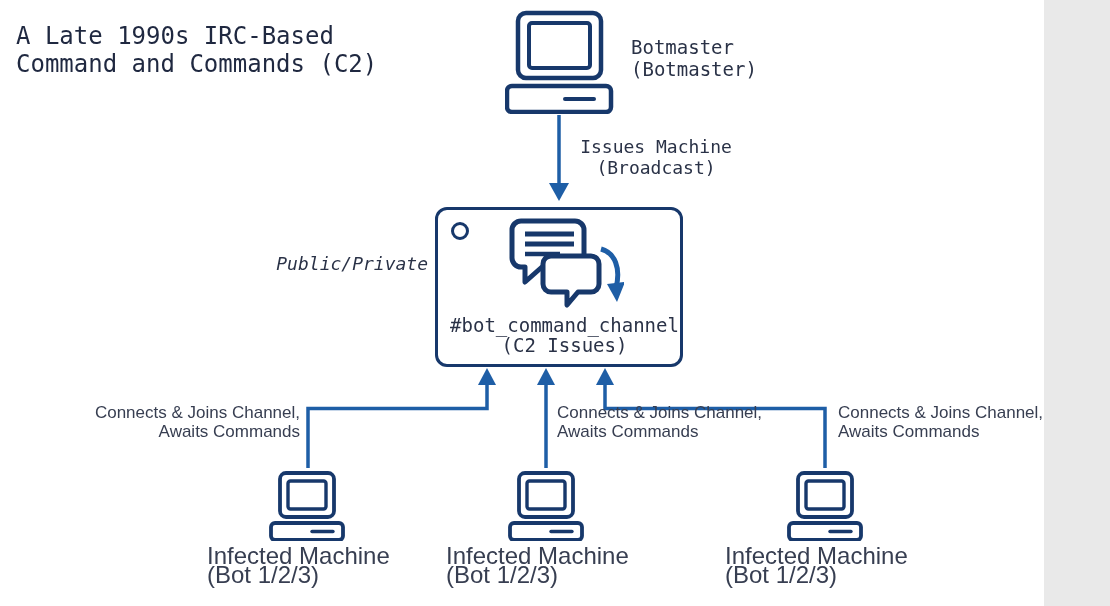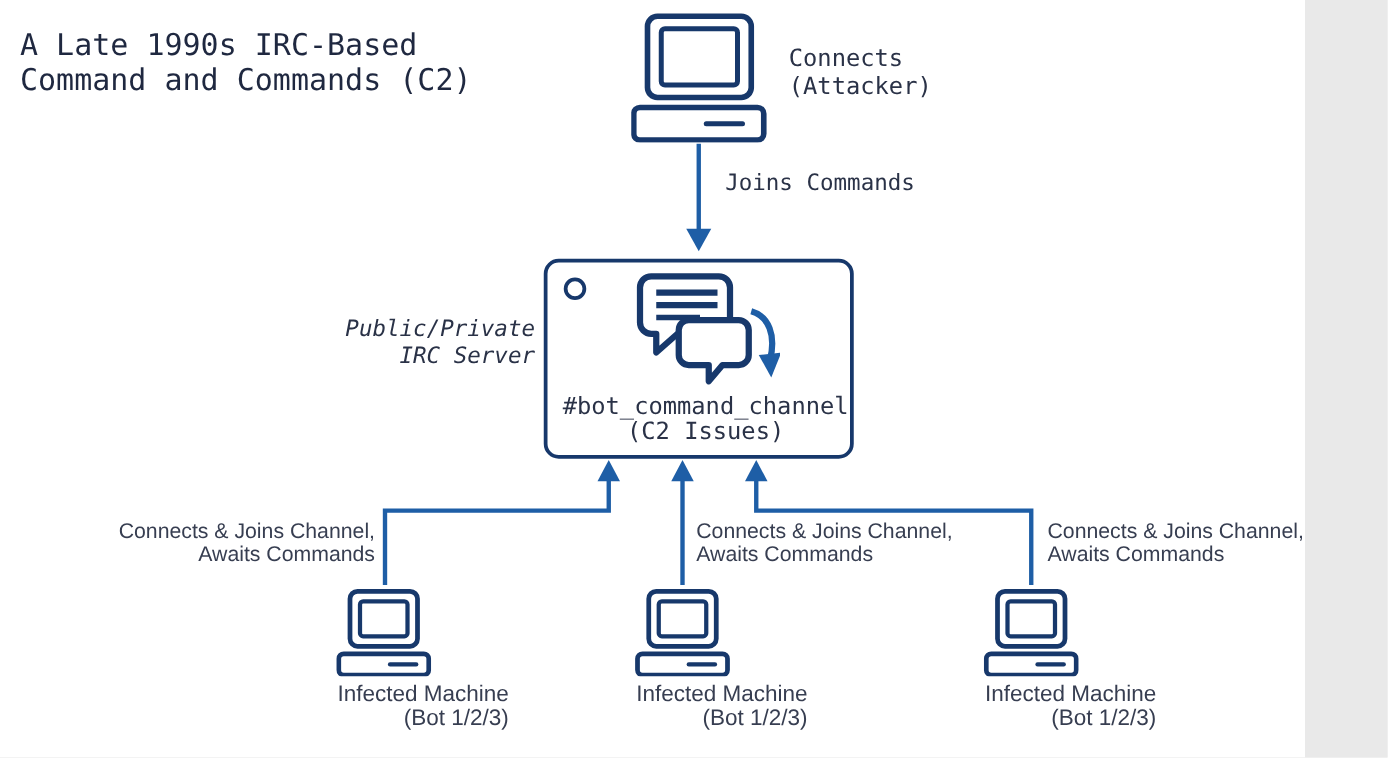--- a/index.html
+++ b/index.html
@@ -83,7 +83,7 @@
   </svg>
 
   <div class="abs mono botmaster-label">
-    <div>Connects</div>
+    <div>Botmaster</div>
     <div>(Attacker)</div>
   </div>
 

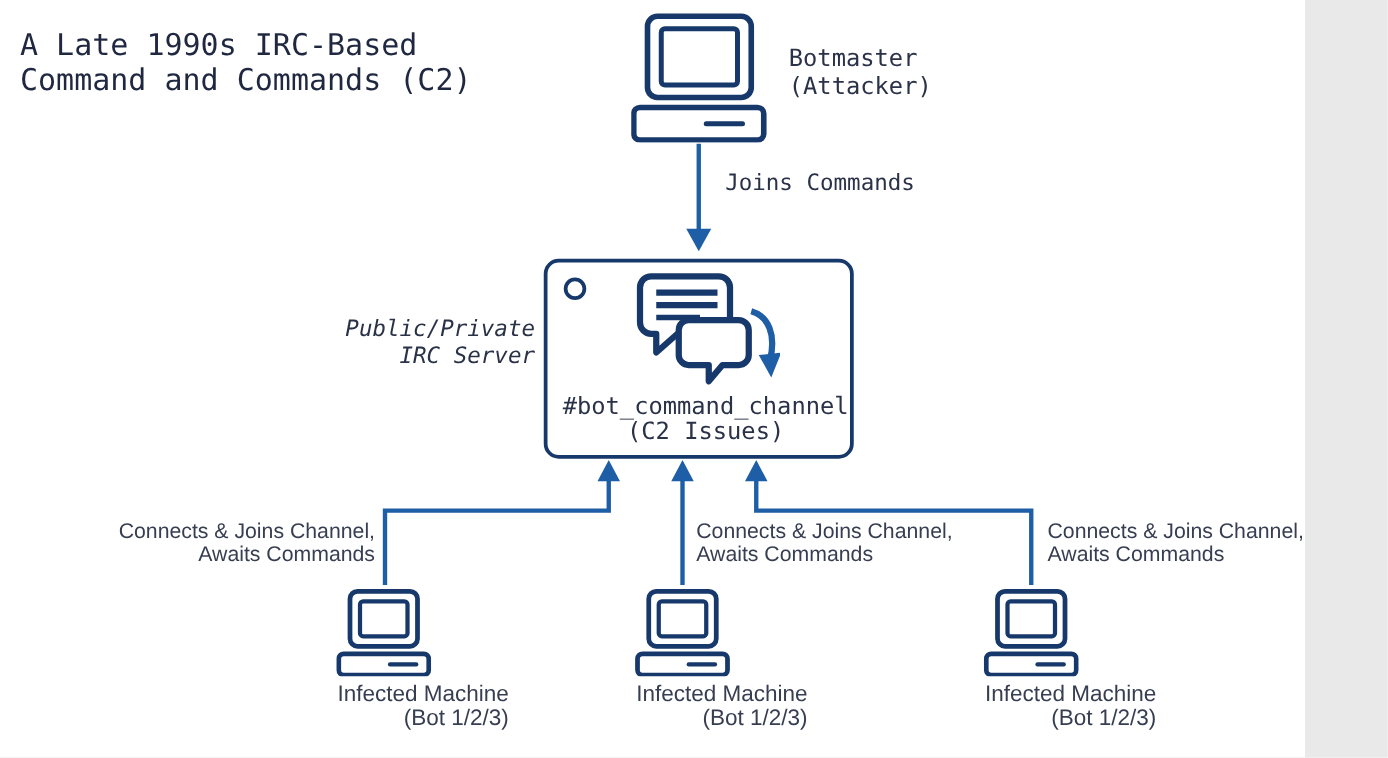--- a/index.html
+++ b/index.html
@@ -84,7 +84,7 @@
 
   <div class="abs mono botmaster-label">
     <div>Botmaster</div>
-    <div>(Attacker)</div>
+    <div>(Botmaster)</div>
   </div>
 
   <div class="abs mono issues-label">

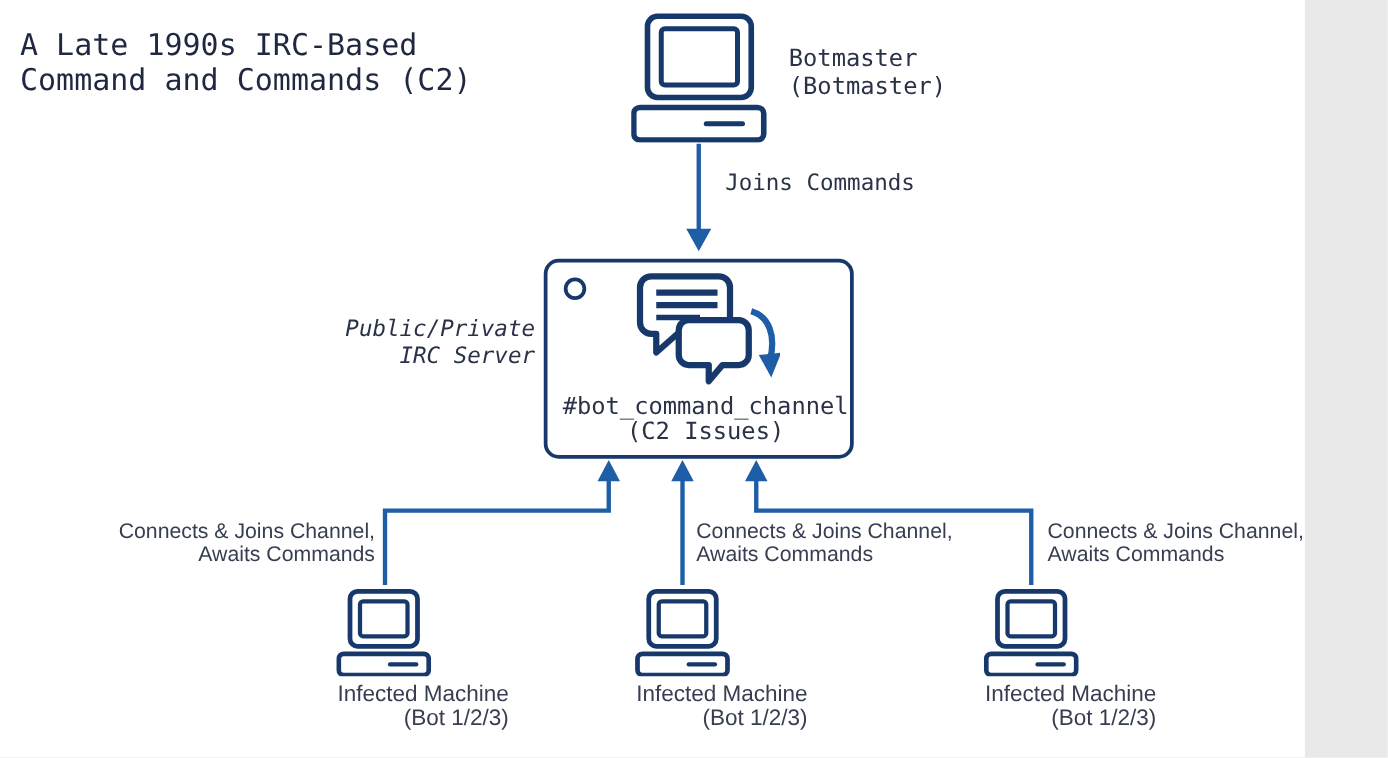--- a/index.html
+++ b/index.html
@@ -88,7 +88,7 @@
   </div>
 
   <div class="abs mono issues-label">
-    <div>Joins Commands</div>
+    <div>Issues Machine</div>
   </div>
 
   <div class="abs mono irc-label">

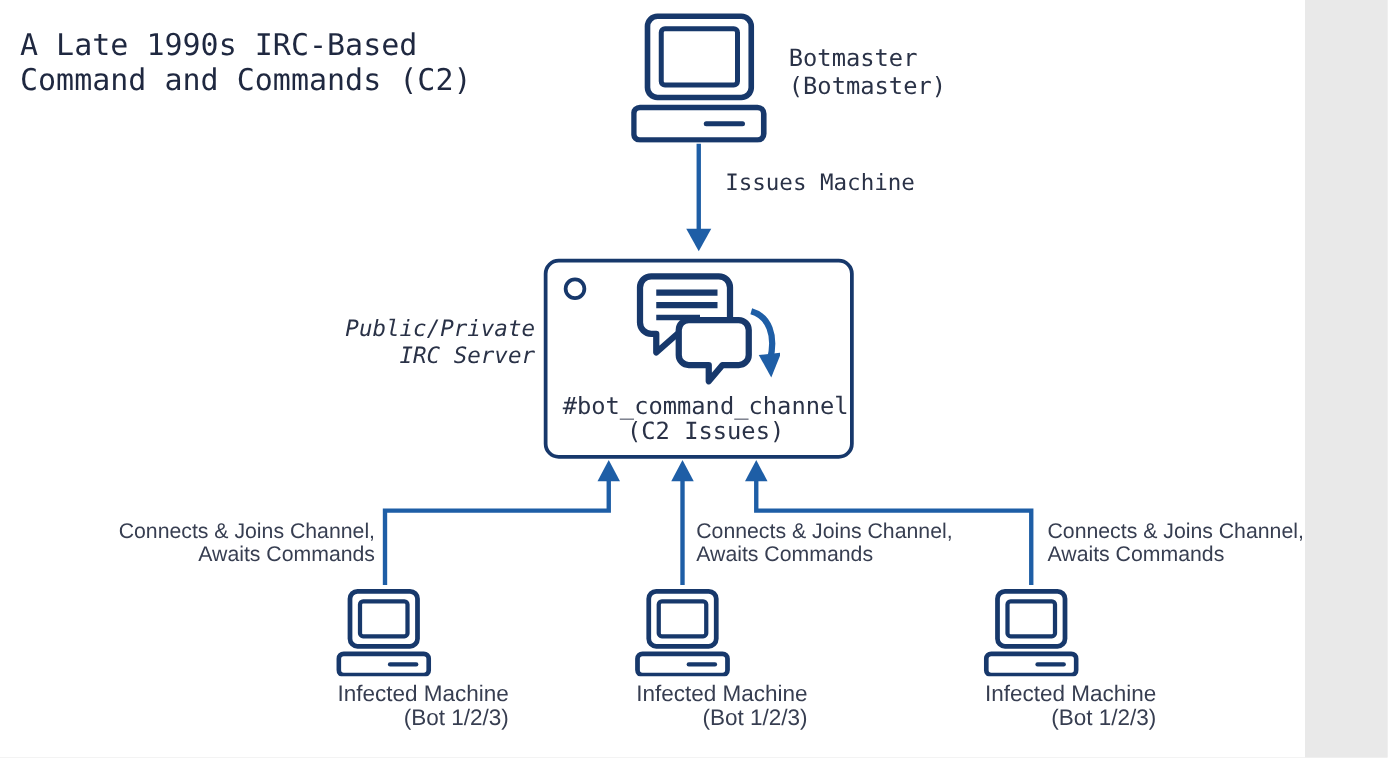--- a/index.html
+++ b/index.html
@@ -89,6 +89,7 @@
 
   <div class="abs mono issues-label">
     <div>Issues Machine</div>
+    <div>(Broadcast)</div>
   </div>
 
   <div class="abs mono irc-label">

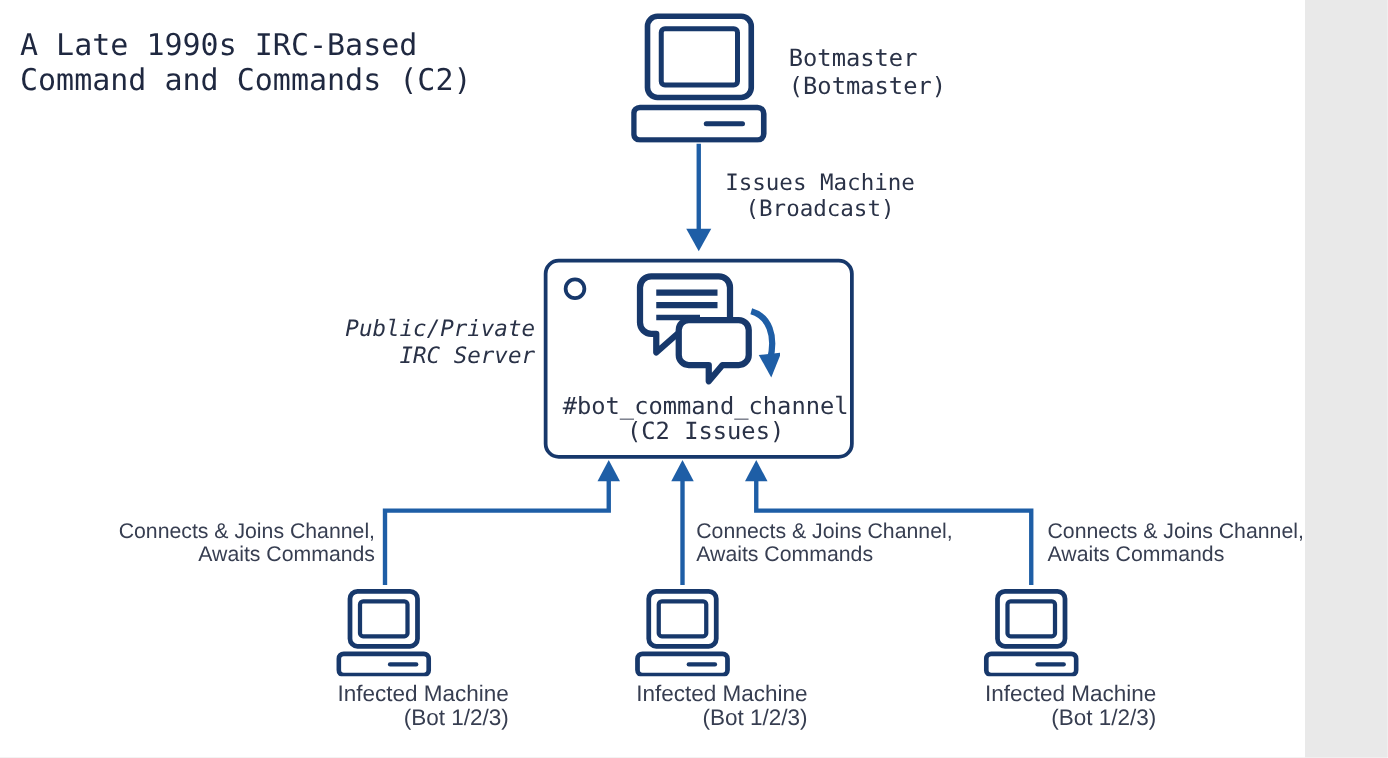--- a/index.html
+++ b/index.html
@@ -94,7 +94,6 @@
 
   <div class="abs mono irc-label">
     <div>Public/Private</div>
-    <div>IRC Server</div>
   </div>
 
   <div class="abs server-box">

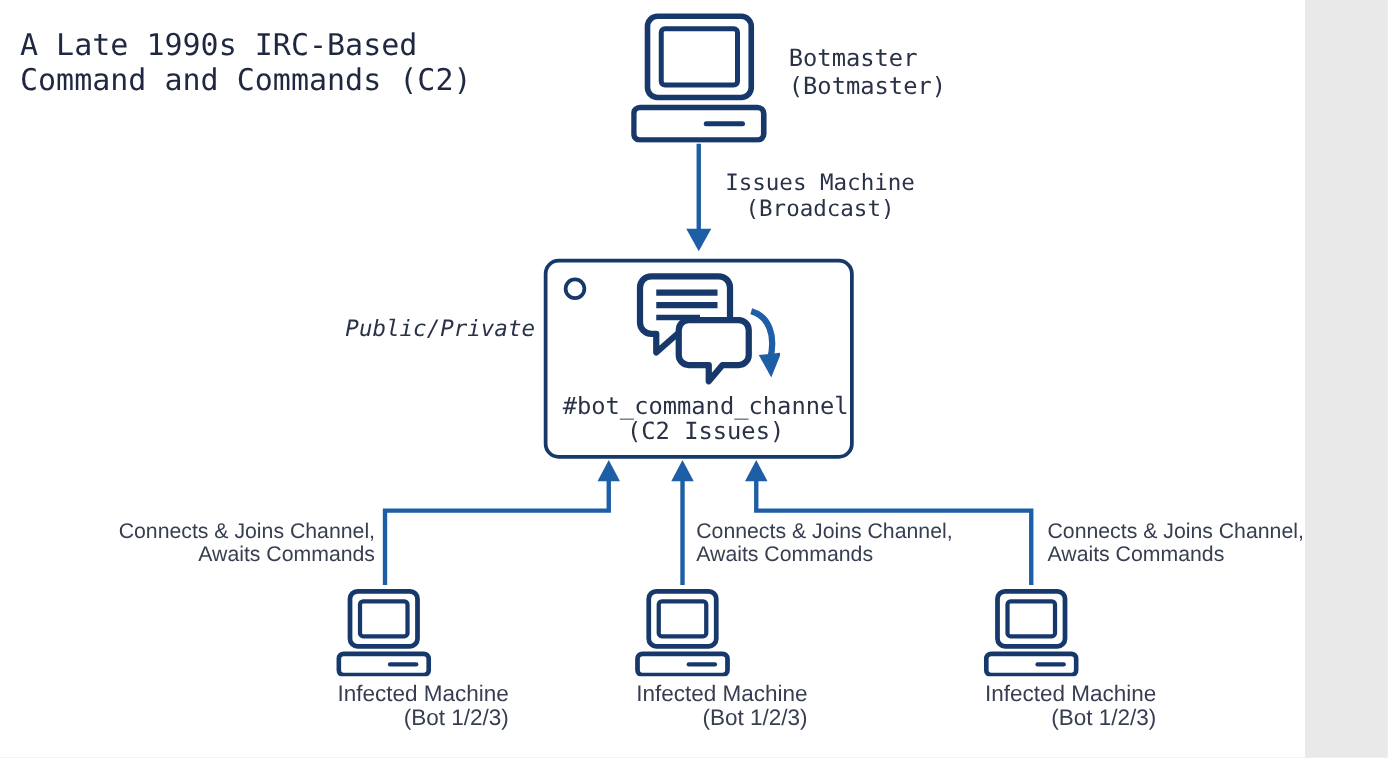--- a/index.html
+++ b/index.html
@@ -40,7 +40,7 @@
   .chat-icon{left:66px;top:8px;}
   .channel-label{left:0;right:0;bottom:9px;text-align:center;font-size:19px;line-height:20px;white-space:nowrap;margin-left:11px;}
   .irc-label{left:238px;top:253px;width:190px;text-align:right;font-size:18px;line-height:21px;white-space:nowrap;font-style:italic;}
-  .connect-label{top:415px;width:262px;font-size:17px;line-height:19px;white-space:nowrap;}
+  .connect-label{top:403px;width:262px;font-size:17px;line-height:19px;white-space:nowrap;}
   .connect-left{left:38px;text-align:right;}
   .connect-mid{left:557px;text-align:left;}
   .connect-right{left:838px;text-align:left;}

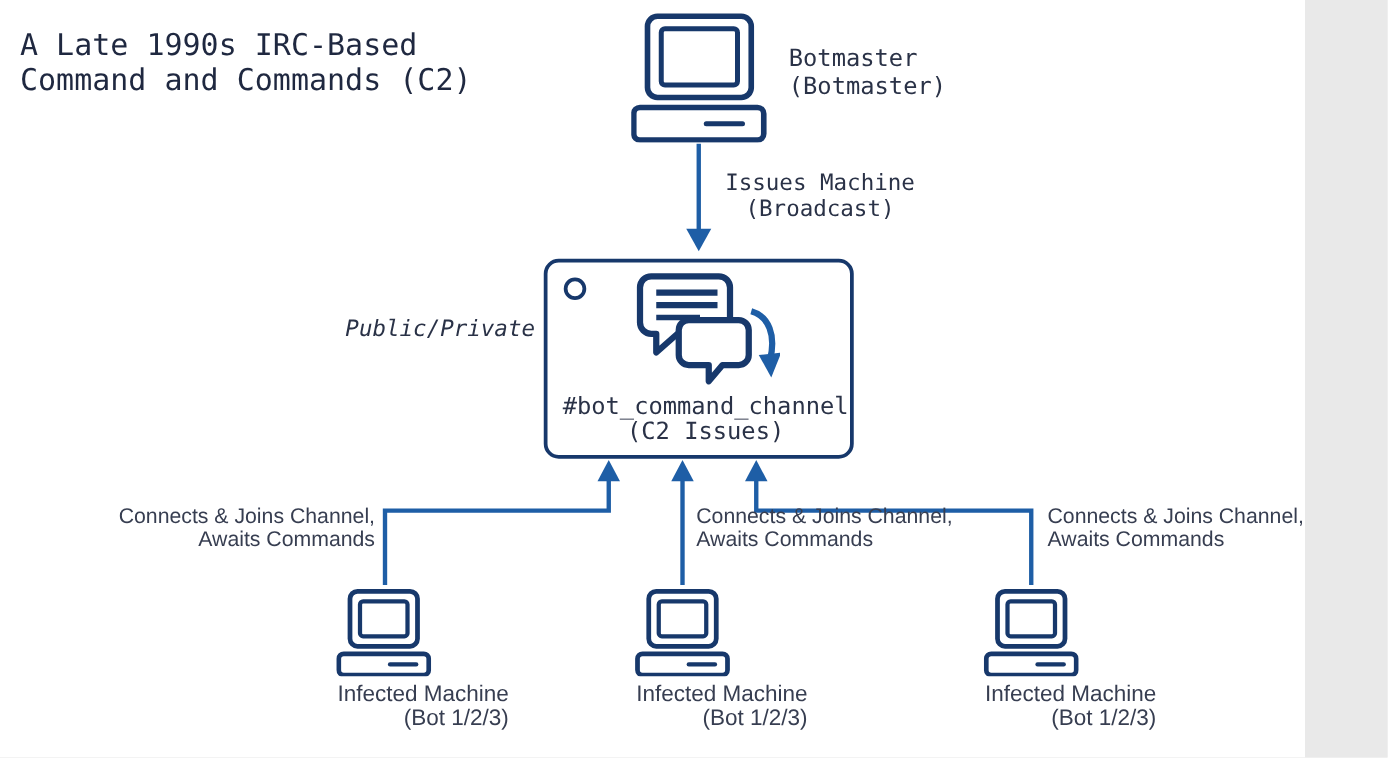--- a/index.html
+++ b/index.html
@@ -44,7 +44,7 @@
   .connect-left{left:38px;text-align:right;}
   .connect-mid{left:557px;text-align:left;}
   .connect-right{left:838px;text-align:left;}
-  .infected-label{top:546px;width:200px;text-align:right;font-size:18px;line-height:19px;white-space:nowrap;}
+  .infected-label{top:546px;width:200px;text-align:left;font-size:24px;line-height:19px;white-space:nowrap;}
   svg{display:block;}
   .overlay{left:0;top:0;pointer-events:none;}
 </style>

